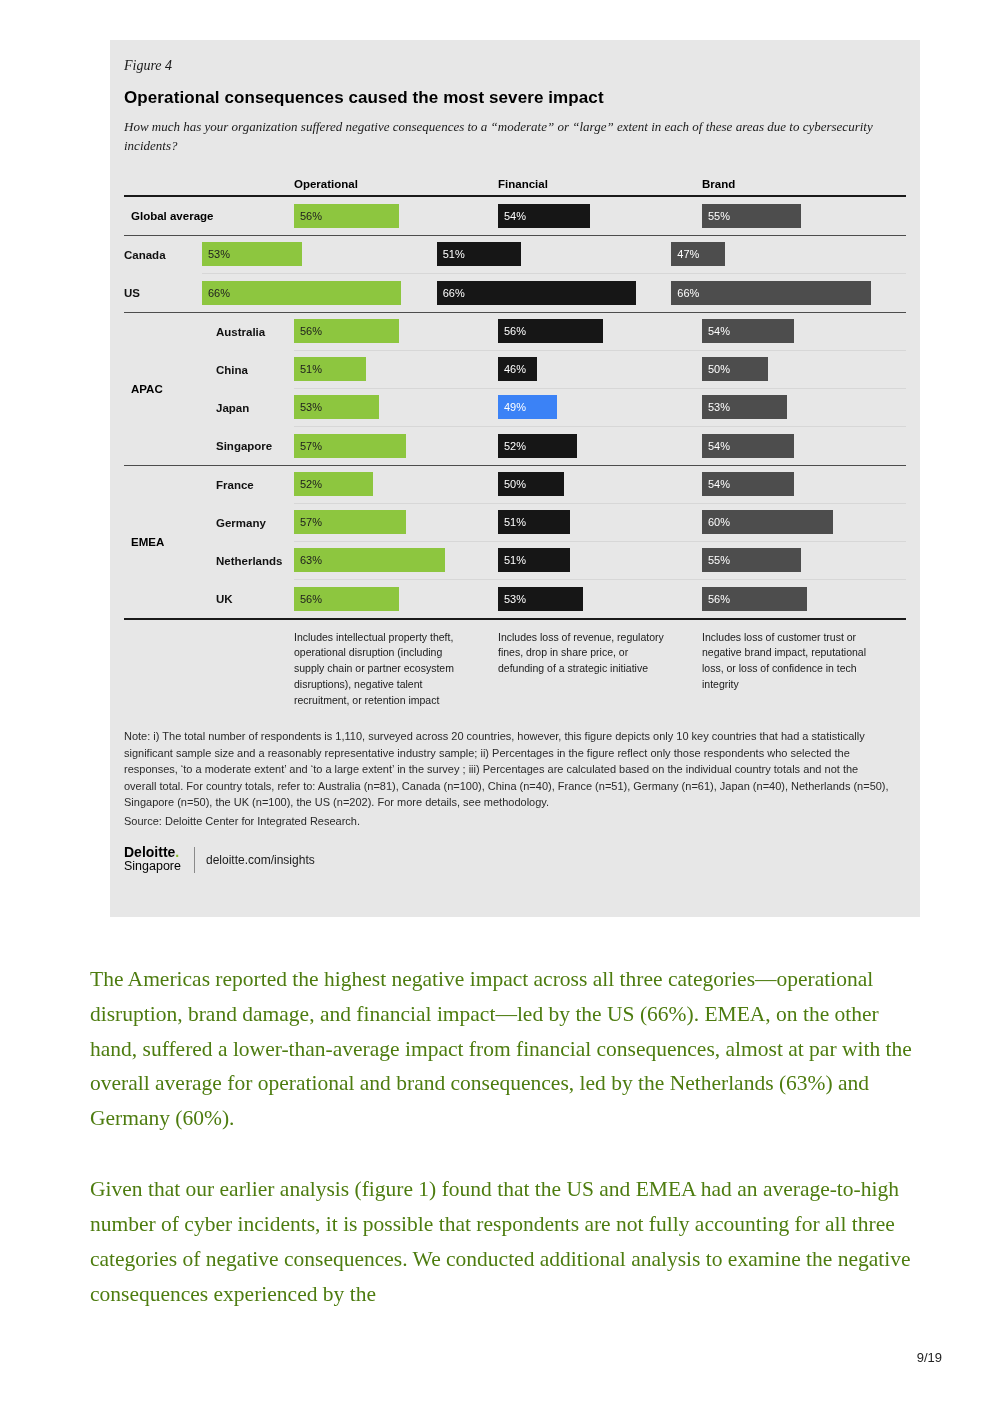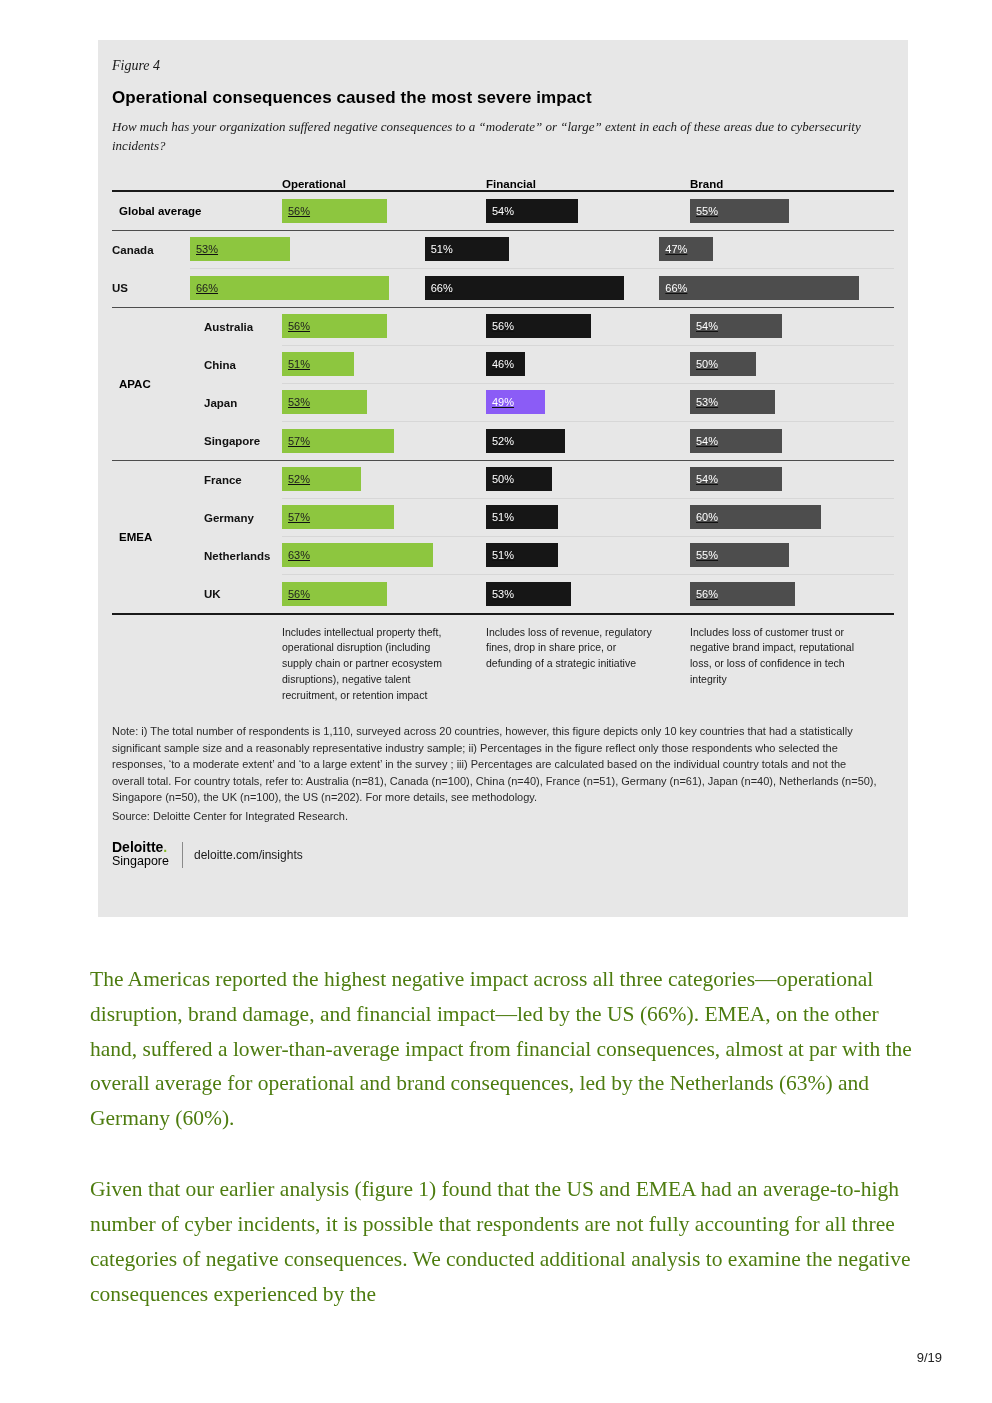--- a/index.html
+++ b/index.html
@@ -11,7 +11,7 @@
 
   
   .figure-panel {
-    position: absolute; left: 98px; top: 40px; width: 810px; height: 877px;
+    position: absolute; left: 110px; top: 40px; width: 810px; height: 877px;
     background: #e7e7e7; padding: 18px 14px 14px 14px;
   }
   .fig-label {

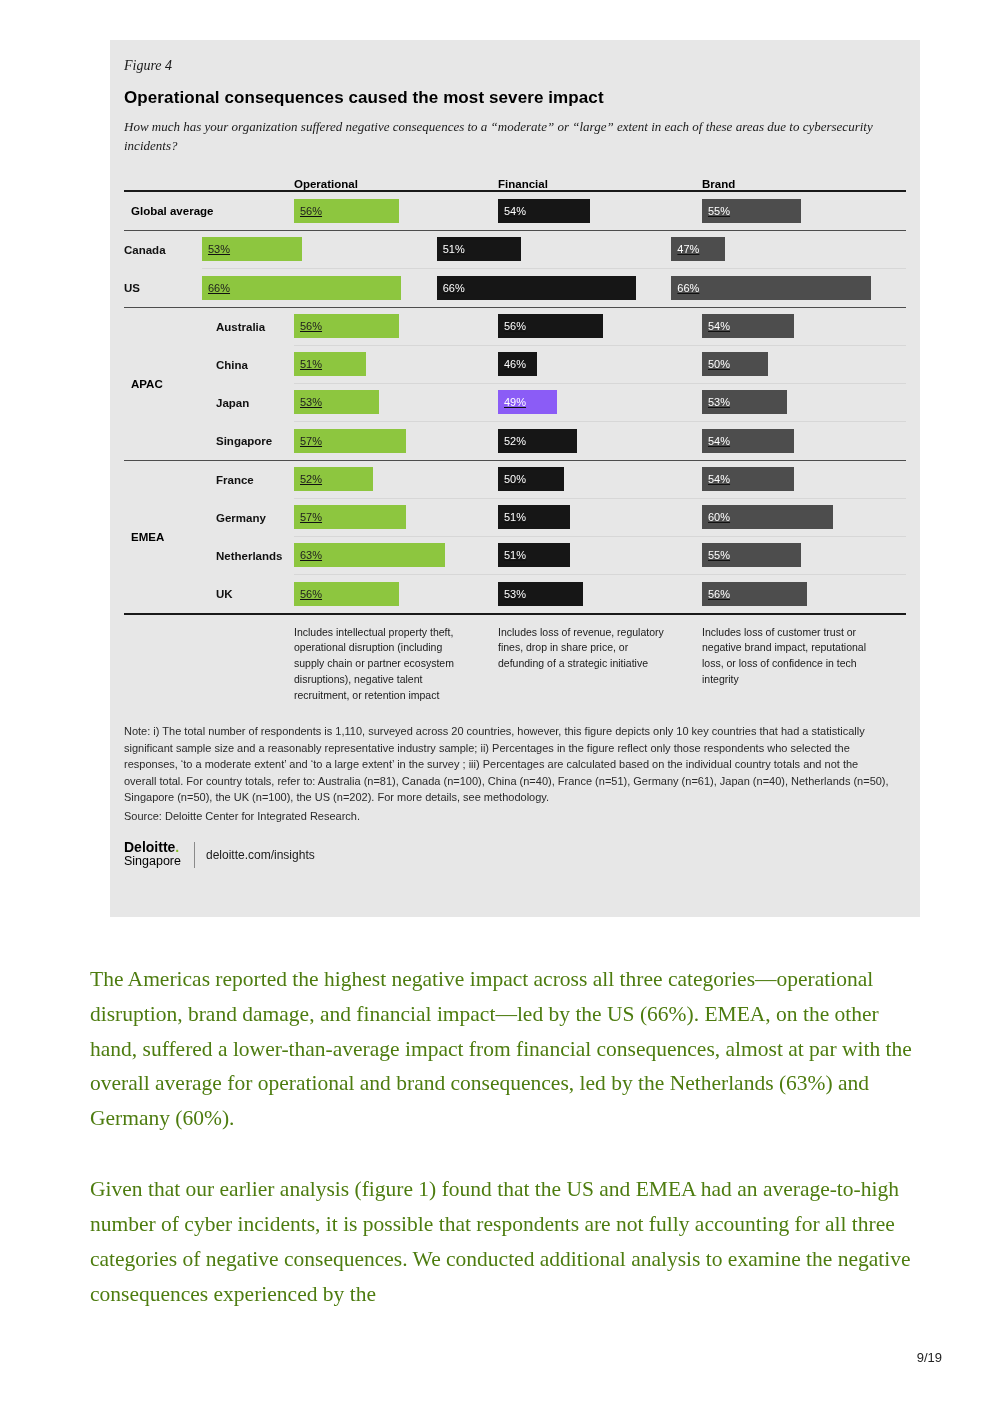--- a/index.html
+++ b/index.html
@@ -28,7 +28,7 @@
 
   
   .chart { margin-top: 22px; }
-  .chart-header { display: flex; border-bottom: 2px solid #1a1a1a; }
+  .chart-header { display: flex; padding-bottom: 5px; border-bottom: 2px solid #1a1a1a; }
   .region-col { width: 92px; flex: none; }
   .country-col { width: 78px; flex: none; font-weight: bold; }
   .bar-col { flex: 1 1 0; min-width: 0; }

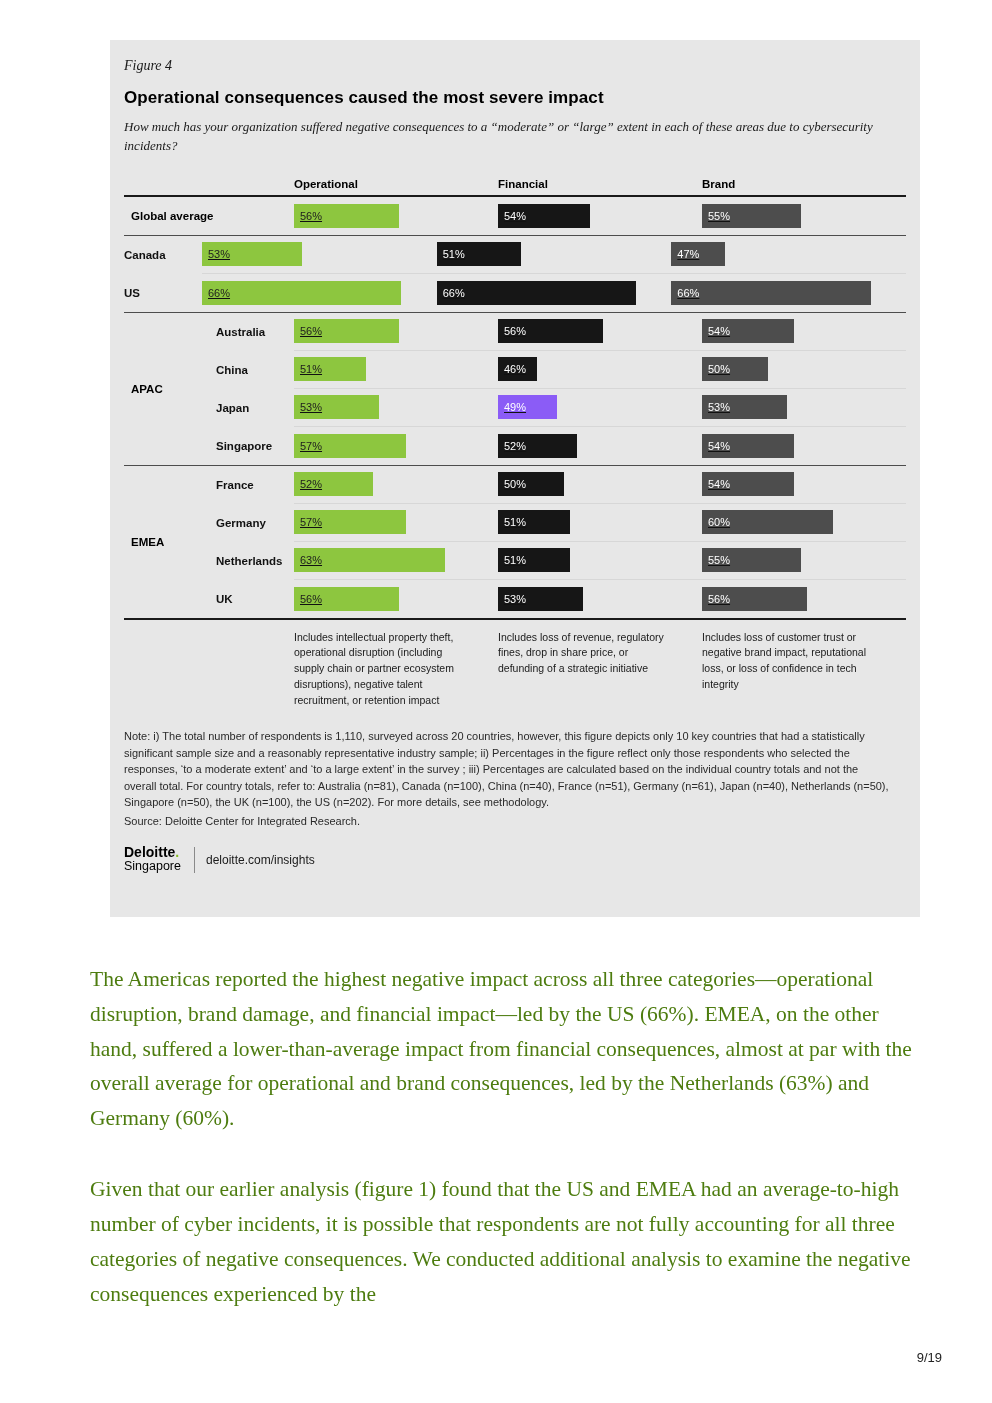--- a/index.html
+++ b/index.html
@@ -45,7 +45,7 @@
   .row .country-col { display: flex; align-items: center; font-size: 11.5px; color: #111; }
   .bars { display: flex; flex: 1 1 0; min-width: 0; align-items: center; border-bottom: 1px solid #d7d7d7; }
   .row:last-child .bars { border-bottom: none; }
-  .bar-cell { flex: 1 1 0; min-width: 0; padding-right: 20px; text-decoration: underline; }
+  .bar-cell { flex: 1 1 0; min-width: 0; padding-right: 20px; }
   .bar { height: 24px; display: flex; align-items: center; }
   .bar-label { font-size: 11px; padding-left: 6px; white-space: nowrap; }
 

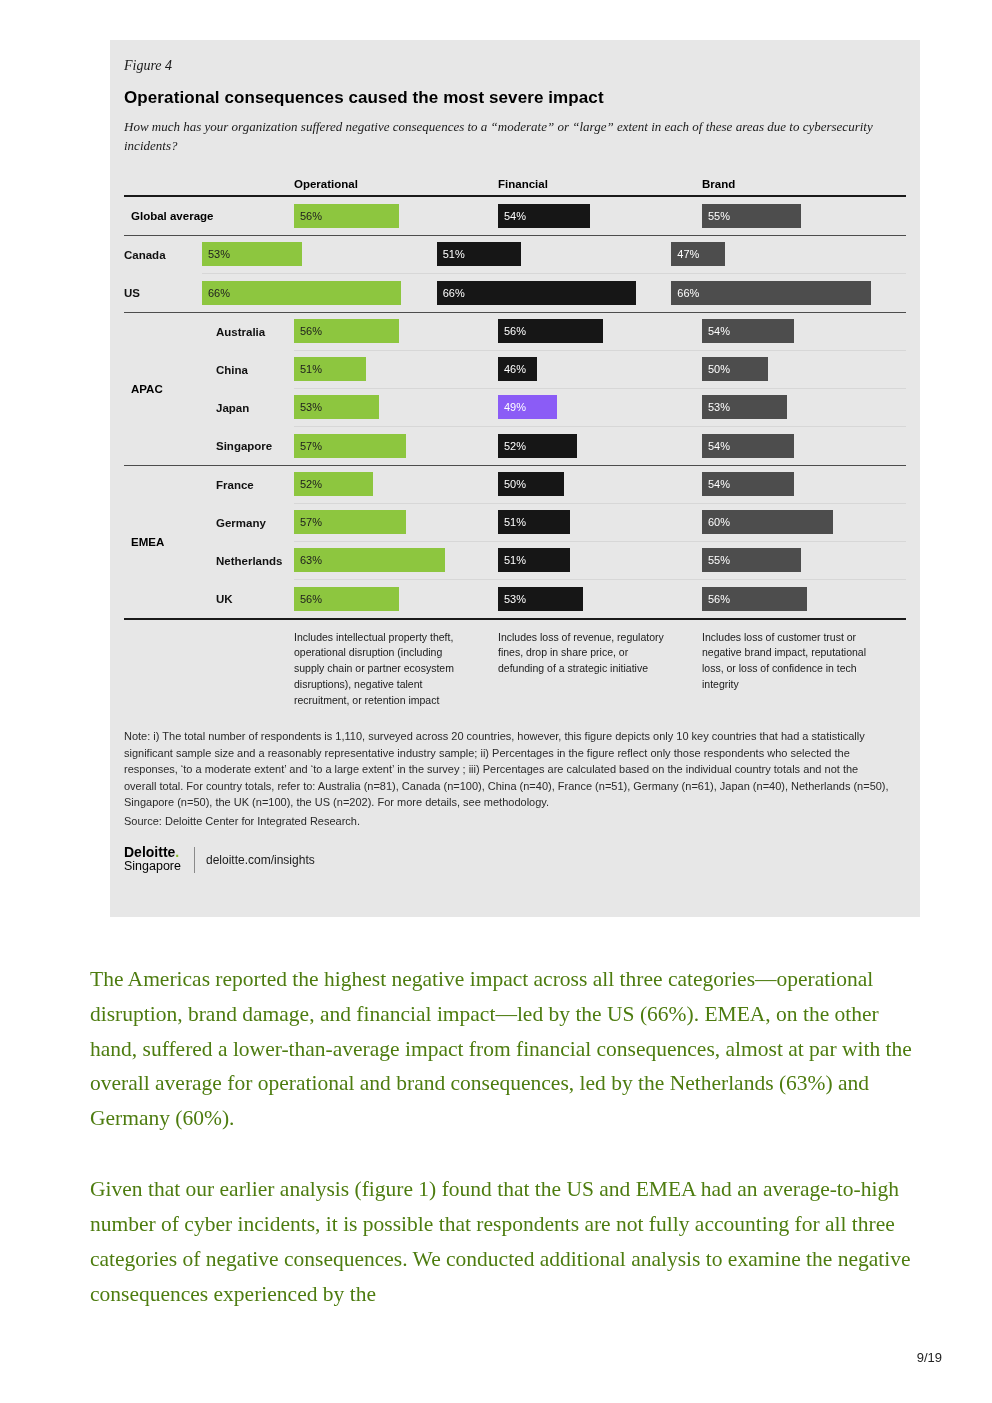--- a/index.html
+++ b/index.html
@@ -212,7 +212,7 @@
                 </div>
               </div>
               <div class="bar-cell">
-                <div class="bar" style="width: 32.1429%; background: #8b5cf6;">
+                <div class="bar" style="width: 32.1429%; background: #3b82f6;">
                   <span class="bar-label" style="color: rgb(255, 255, 255);">49%</span>
                 </div>
               </div>

